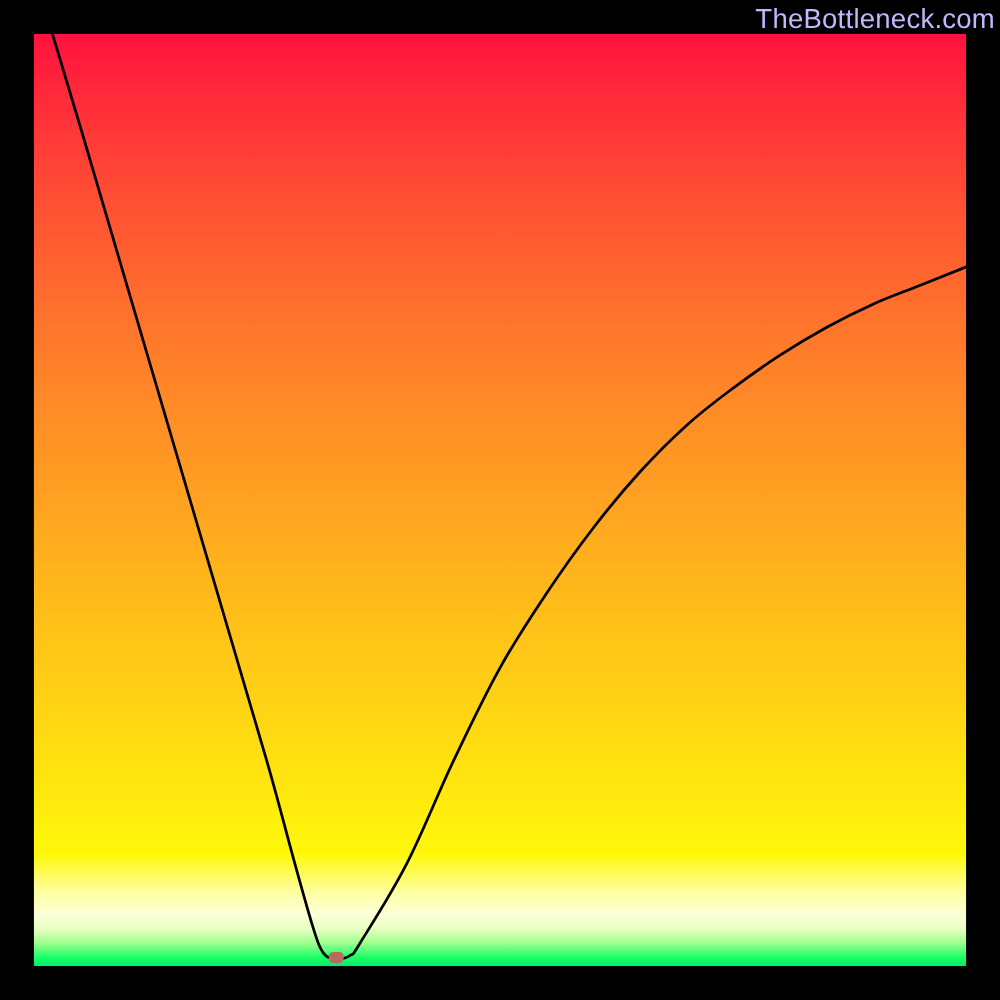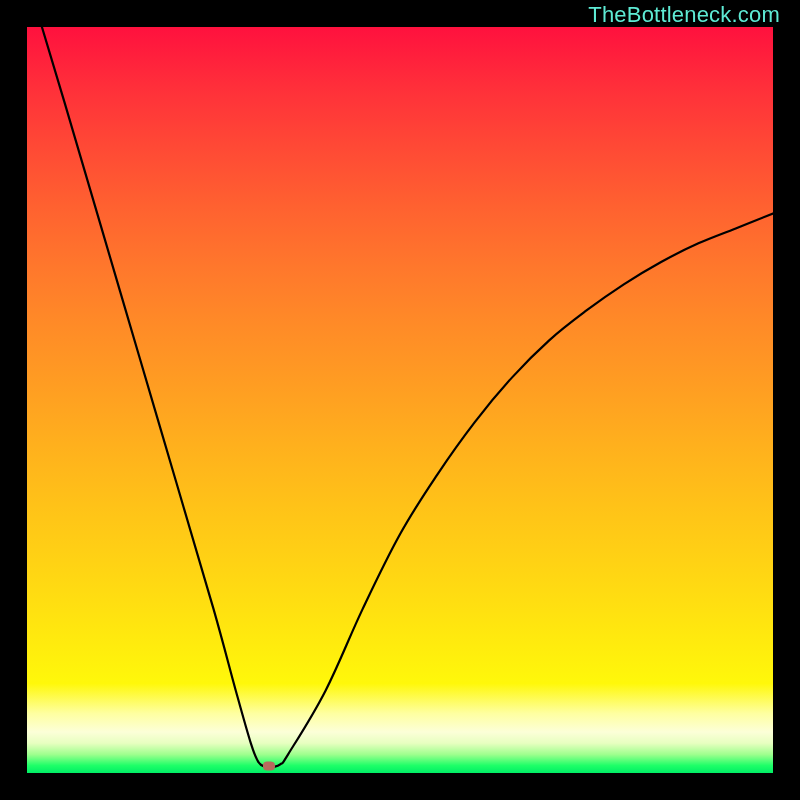--- a/index.html
+++ b/index.html
@@ -71,10 +71,10 @@
   .watermark {
     position: absolute;
     top: 2px;
-    right: 20px;
+    right: 4px;
     font-family: Arial, Helvetica, sans-serif;
     font-size: 22px;
-    color: #5eead4;
+    color: #c4b5fd;
     letter-spacing: 0.2px;
   }
 </style>

